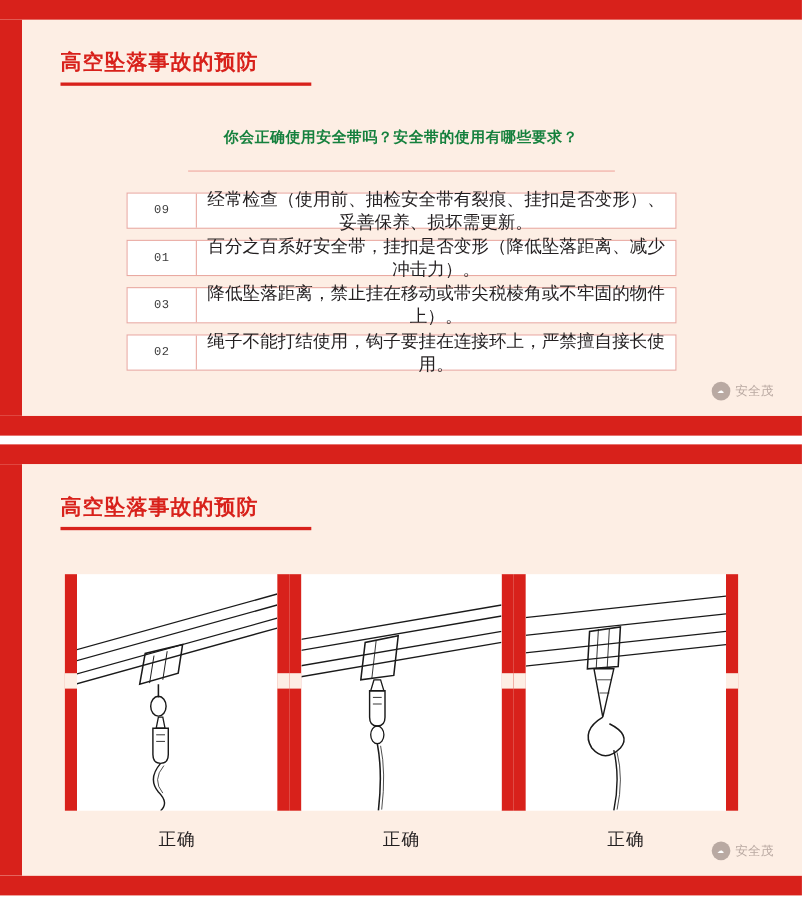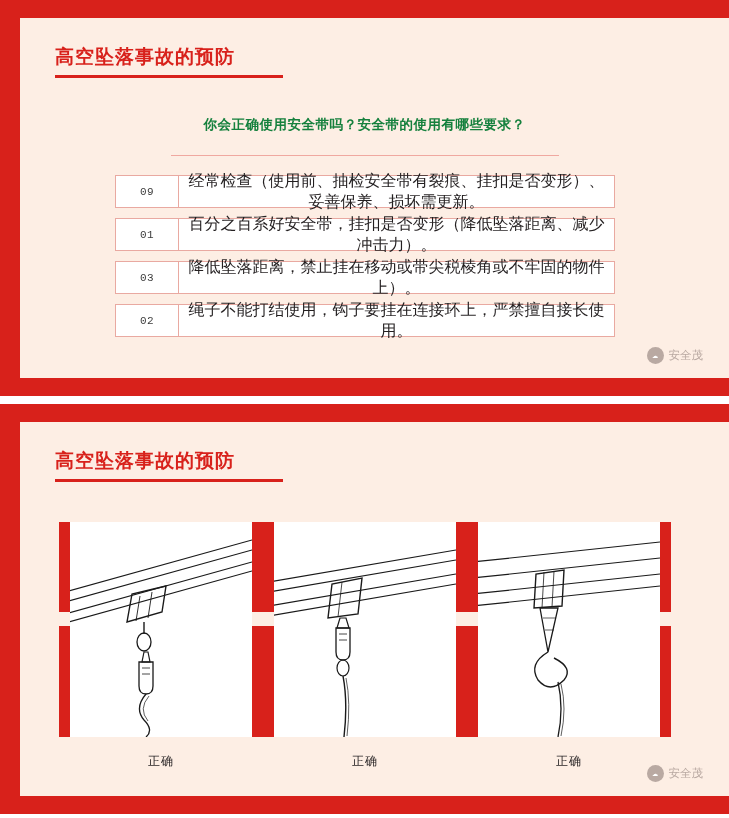--- a/index.html
+++ b/index.html
@@ -201,7 +201,7 @@
   .img-caption {
     margin-top: 16px;
     text-align: center;
-    font-size: 12px;
+    font-size: 16px;
     color: #231f20;
     letter-spacing: 1px;
   }

